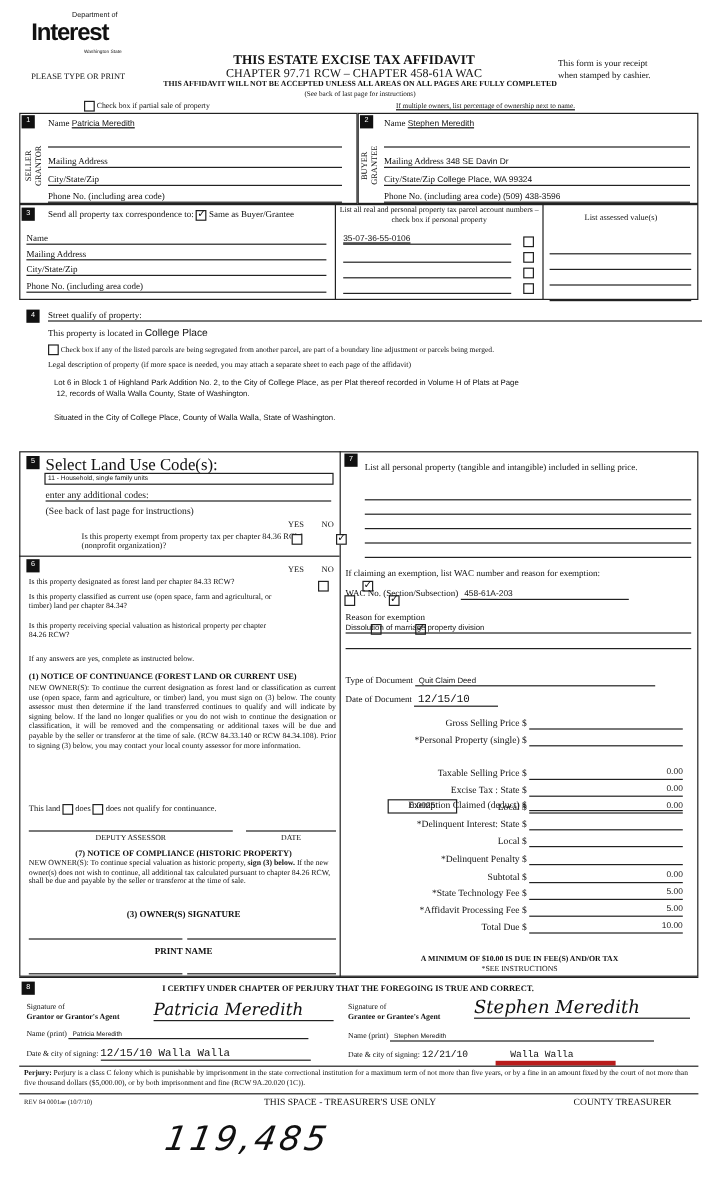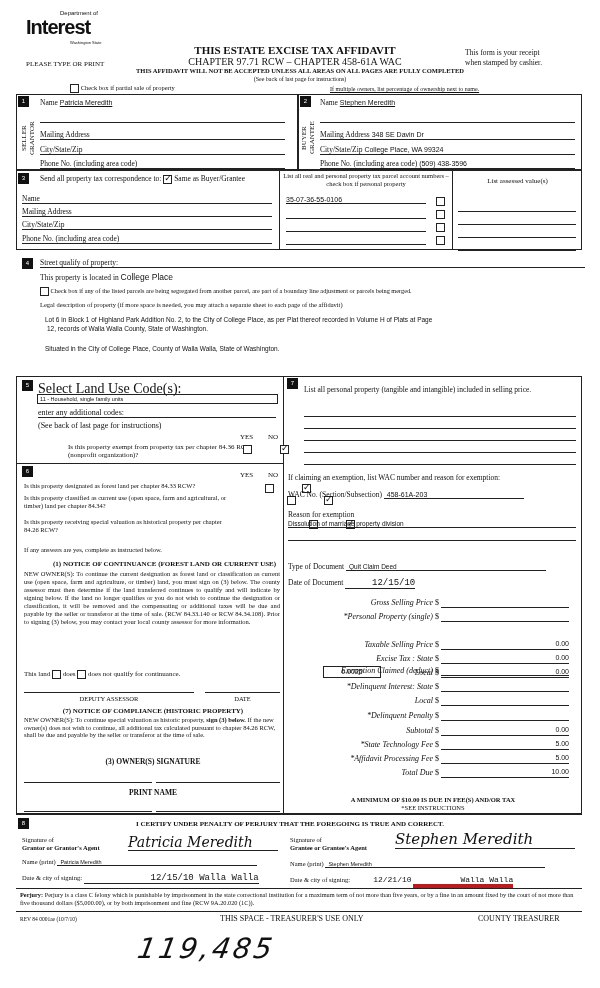--- a/index.html
+++ b/index.html
@@ -180,7 +180,7 @@
 <span class="cb abs checked" style="left:269px;top:519px;"></span>
 
 <div class="abs" style="left:24px;top:546px;font-size:6.5px;">If any answers are yes, complete as instructed below.</div>
-<div class="abs" style="left:24px;top:560px;width:258px;font-size:7px;font-weight:bold;margin-left:29px;">(1) NOTICE OF CONTINUANCE (FOREST LAND OR CURRENT USE)</div>
+<div class="abs" style="left:24px;top:560px;width:258px;font-size:7px;font-weight:bold;">(1) NOTICE OF CONTINUANCE (FOREST LAND OR CURRENT USE)</div>
 <div class="abs" style="left:24px;top:570px;width:256px;font-size:6.5px;line-height:8px;text-align:justify;">NEW OWNER(S): To continue the current designation as forest land or classification as current use (open space, farm and agriculture, or timber) land, you must sign on (3) below. The county assessor must then determine if the land transferred continues to qualify and will indicate by signing below. If the land no longer qualifies or you do not wish to continue the designation or classification, it will be removed and the compensating or additional taxes will be due and payable by the seller or transferor at the time of sale. (RCW 84.33.140 or RCW 84.34.108). Prior to signing (3) below, you may contact your local county assessor for more information.</div>
 <div class="abs" style="left:24px;top:670px;font-size:7px;">
   <span>This land</span>

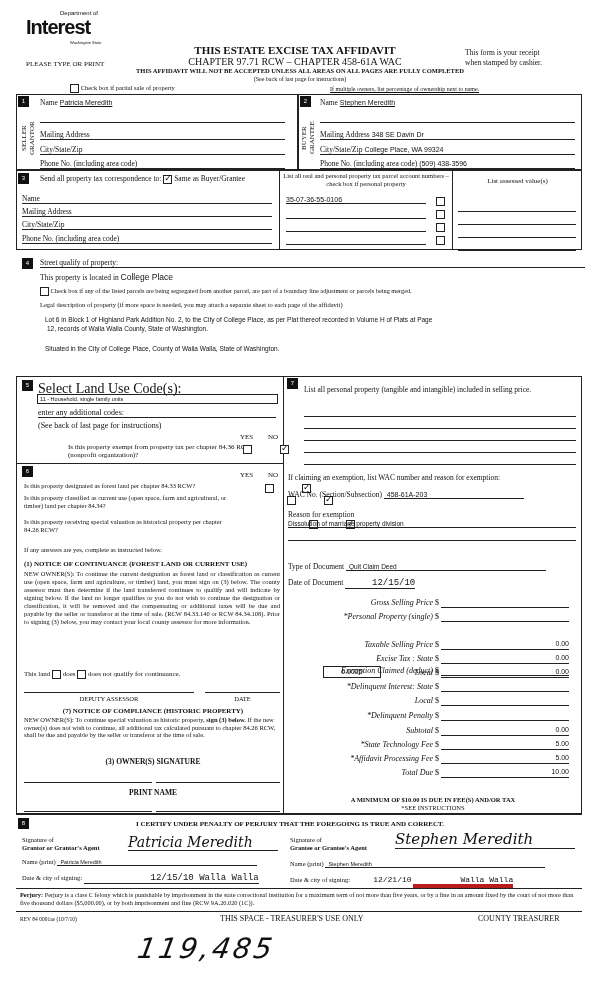--- a/index.html
+++ b/index.html
@@ -7,7 +7,7 @@
          font-family: "Liberation Serif", serif; color: #111; font-size: 8px; }
   .abs { position: absolute; }
   .sans { font-family: "Liberation Sans", sans-serif; }
-  .mono { font-family: "Liberation Mono", monospace; text-align: right; }
+  .mono { font-family: "Liberation Mono", monospace; }
   .line { border-bottom: 1px solid #222; }
   .box { border: 1px solid #222; }
   .badge { position: absolute; width: 11px; height: 11px; background: #111; color: #fff;

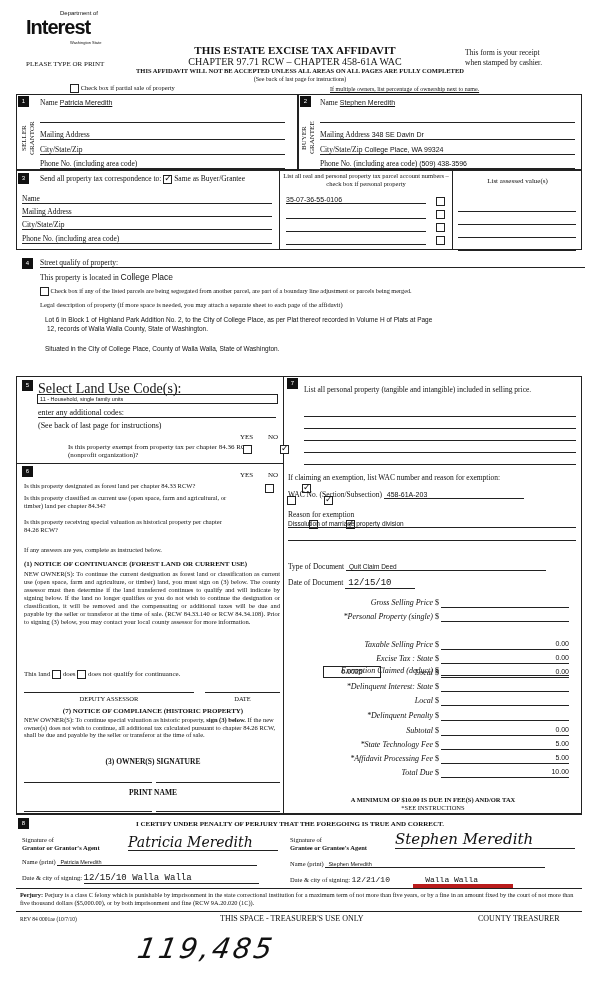--- a/index.html
+++ b/index.html
@@ -19,7 +19,7 @@
   .fill { font-family: "Liberation Sans", sans-serif; font-size: 7px; }
   .lbl { font-size: 7.5px; }
   .amount-row { position: absolute; left: 0; width: 300px; height: 12px; }
-  .amount-row .k { position: absolute; right: 150px; top: 0; font-size: 8px; font-style: italic; }
+  .amount-row .k { position: absolute; right: 150px; top: 0; font-size: 8px; }
   .amount-row .dl { position: absolute; left: 152px; top: 0; font-size: 8px; }
   .amount-row .v { position: absolute; left: 158px; width: 128px; top: 0; border-bottom: 1px solid #222;
                    text-align: right; font-family: "Liberation Sans", sans-serif; font-size: 7px; height: 10px; }

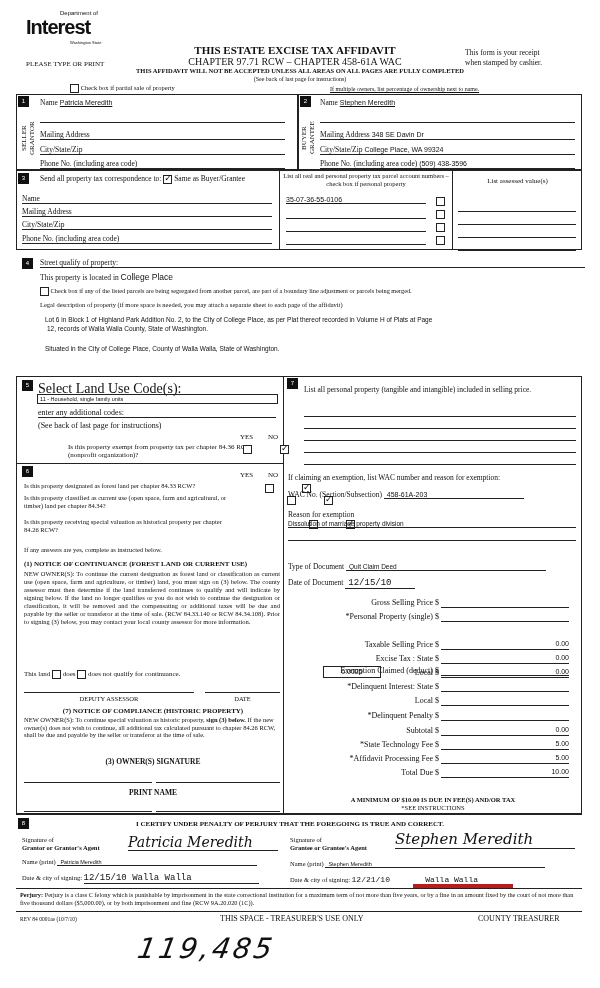--- a/index.html
+++ b/index.html
@@ -308,7 +308,7 @@
 
 <div class="abs" style="left:16px;top:814px;width:566px;border-top:1.5px solid #222;"></div>
 <div class="badge" style="left:18px;top:818px;">8</div>
-<div class="abs" style="left:80px;top:820px;width:420px;text-align:center;font-size:7px;font-weight:bold;">I CERTIFY UNDER PENALTY OF PERJURY THAT THE FOREGOING IS TRUE AND CORRECT.</div>
+<div class="abs" style="left:80px;top:820px;width:420px;text-align:center;font-size:7px;font-weight:bold;">I CERTIFY UNDER CHAPTER OF PERJURY THAT THE FOREGOING IS TRUE AND CORRECT.</div>
 
 <div class="abs" style="left:22px;top:836px;font-size:6.5px;line-height:8px;">
   <div>Signature of</div>

